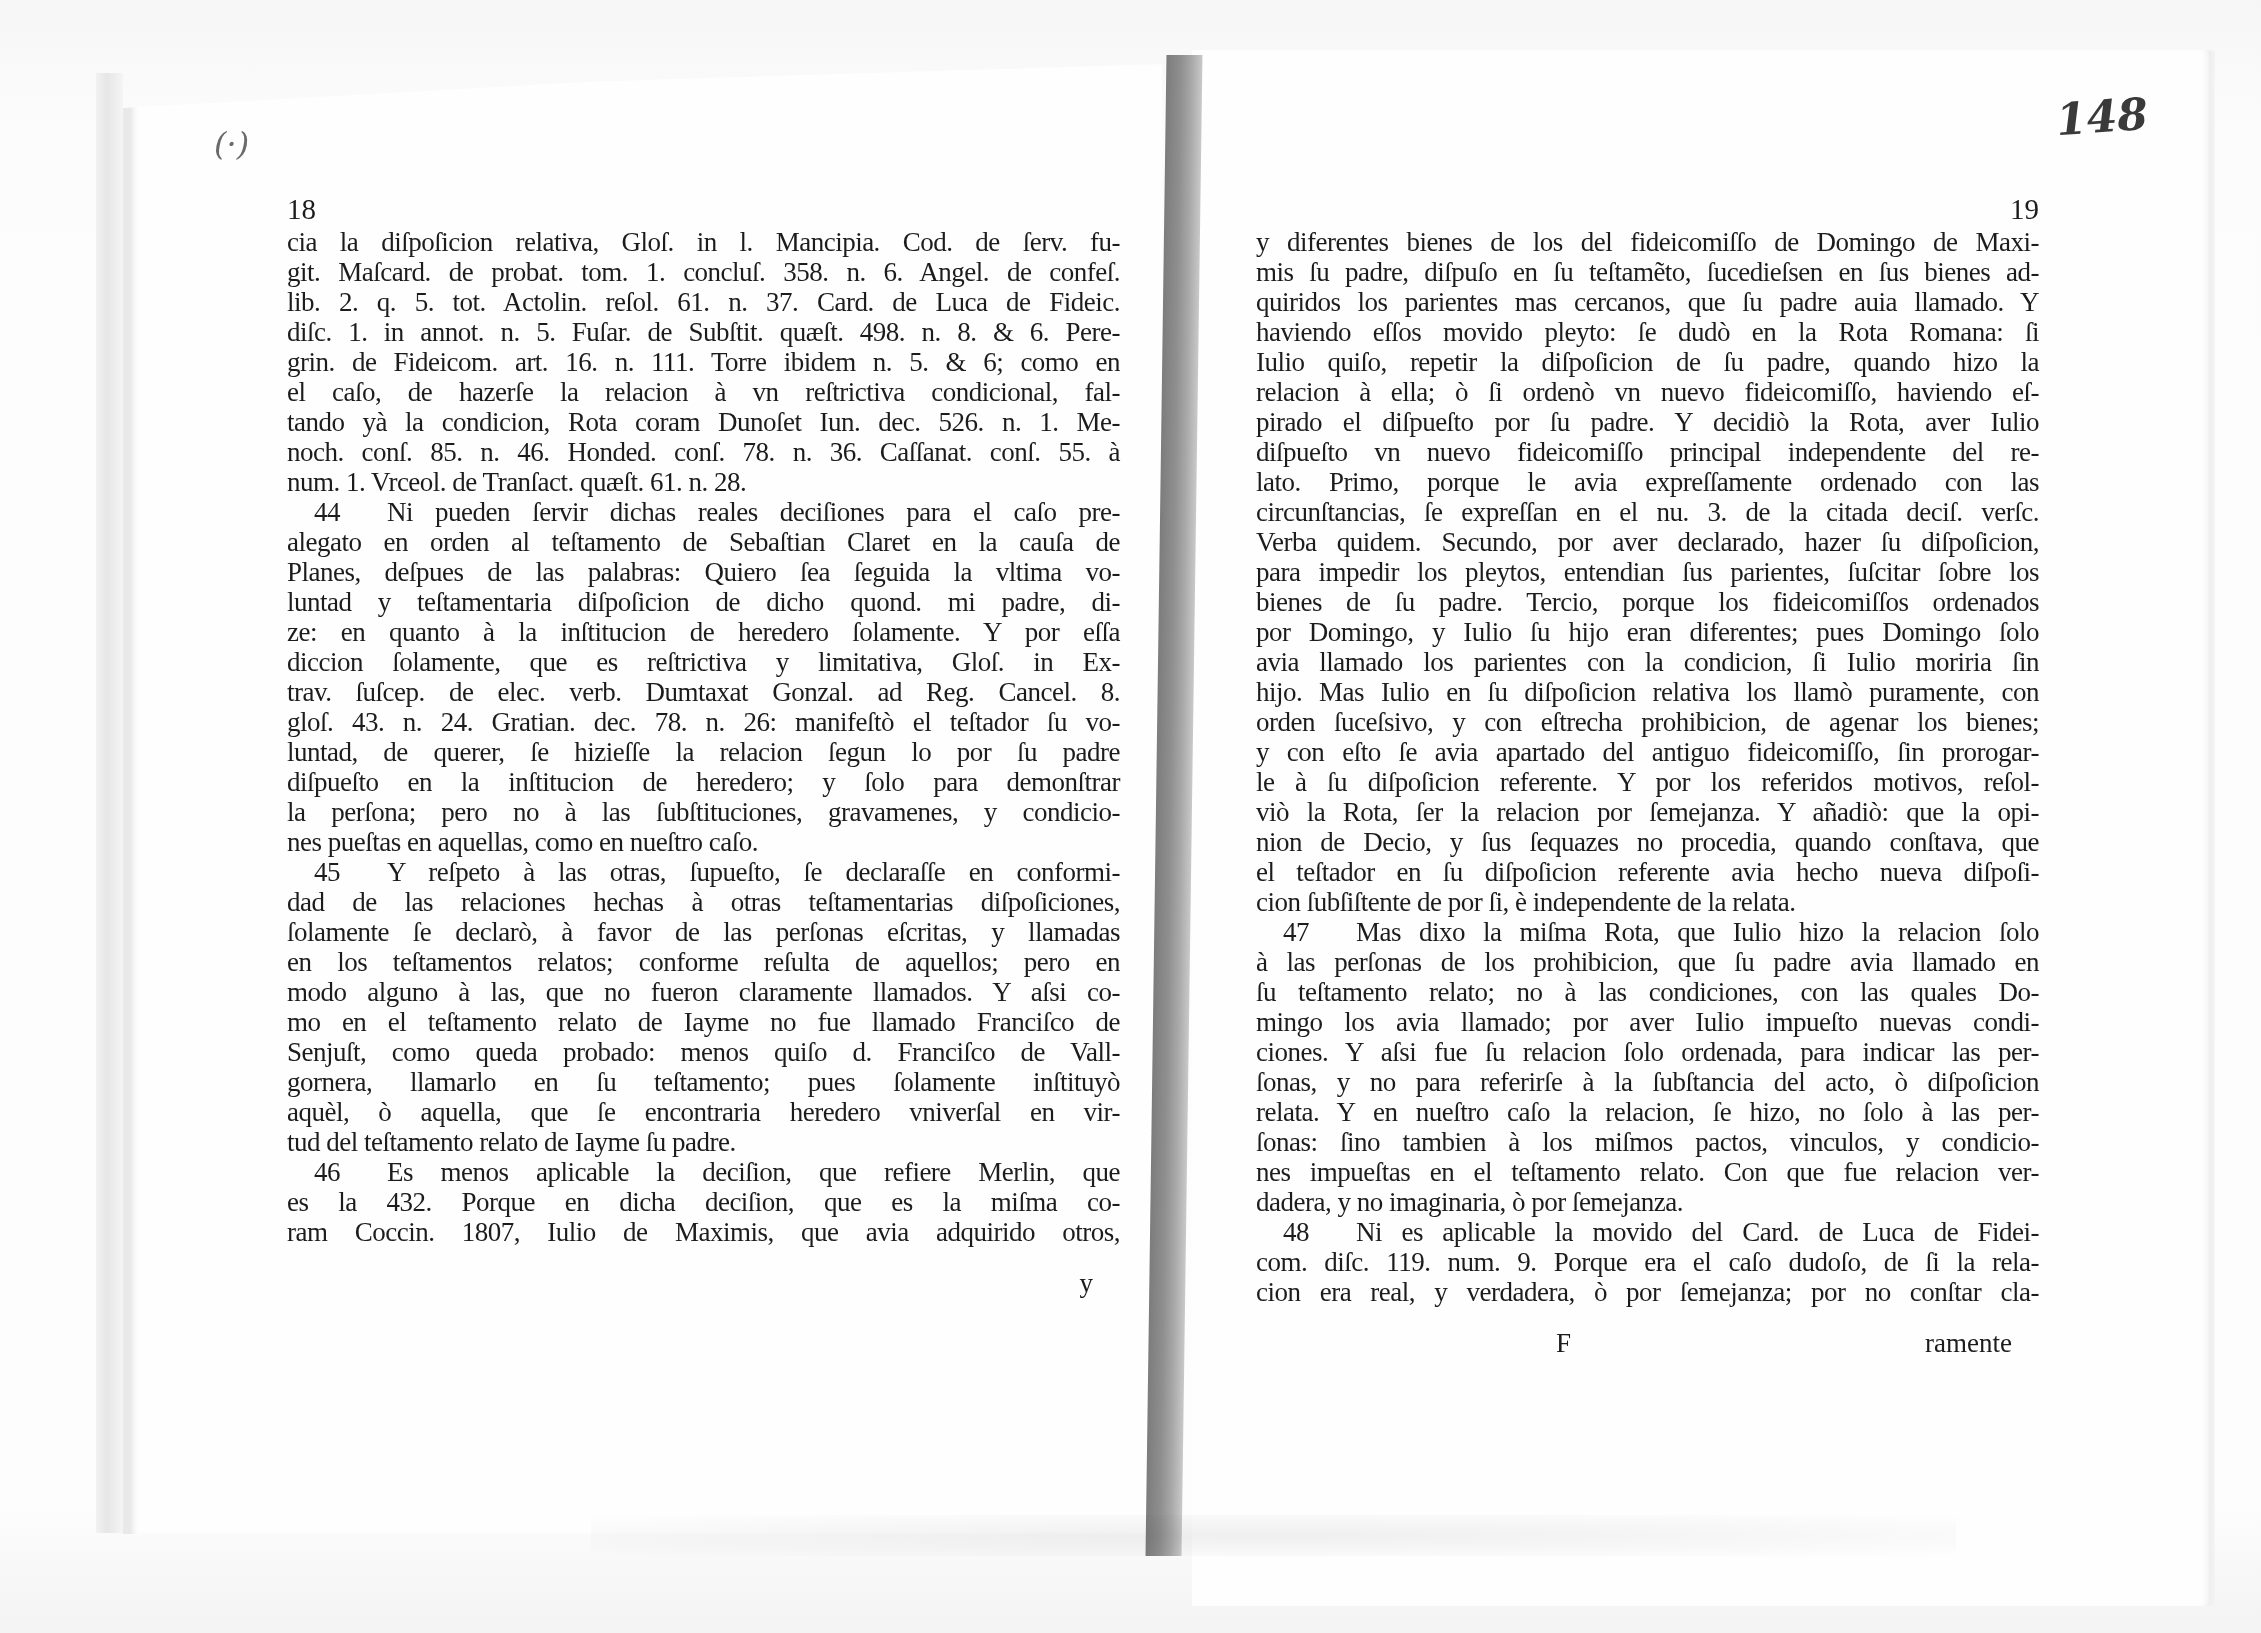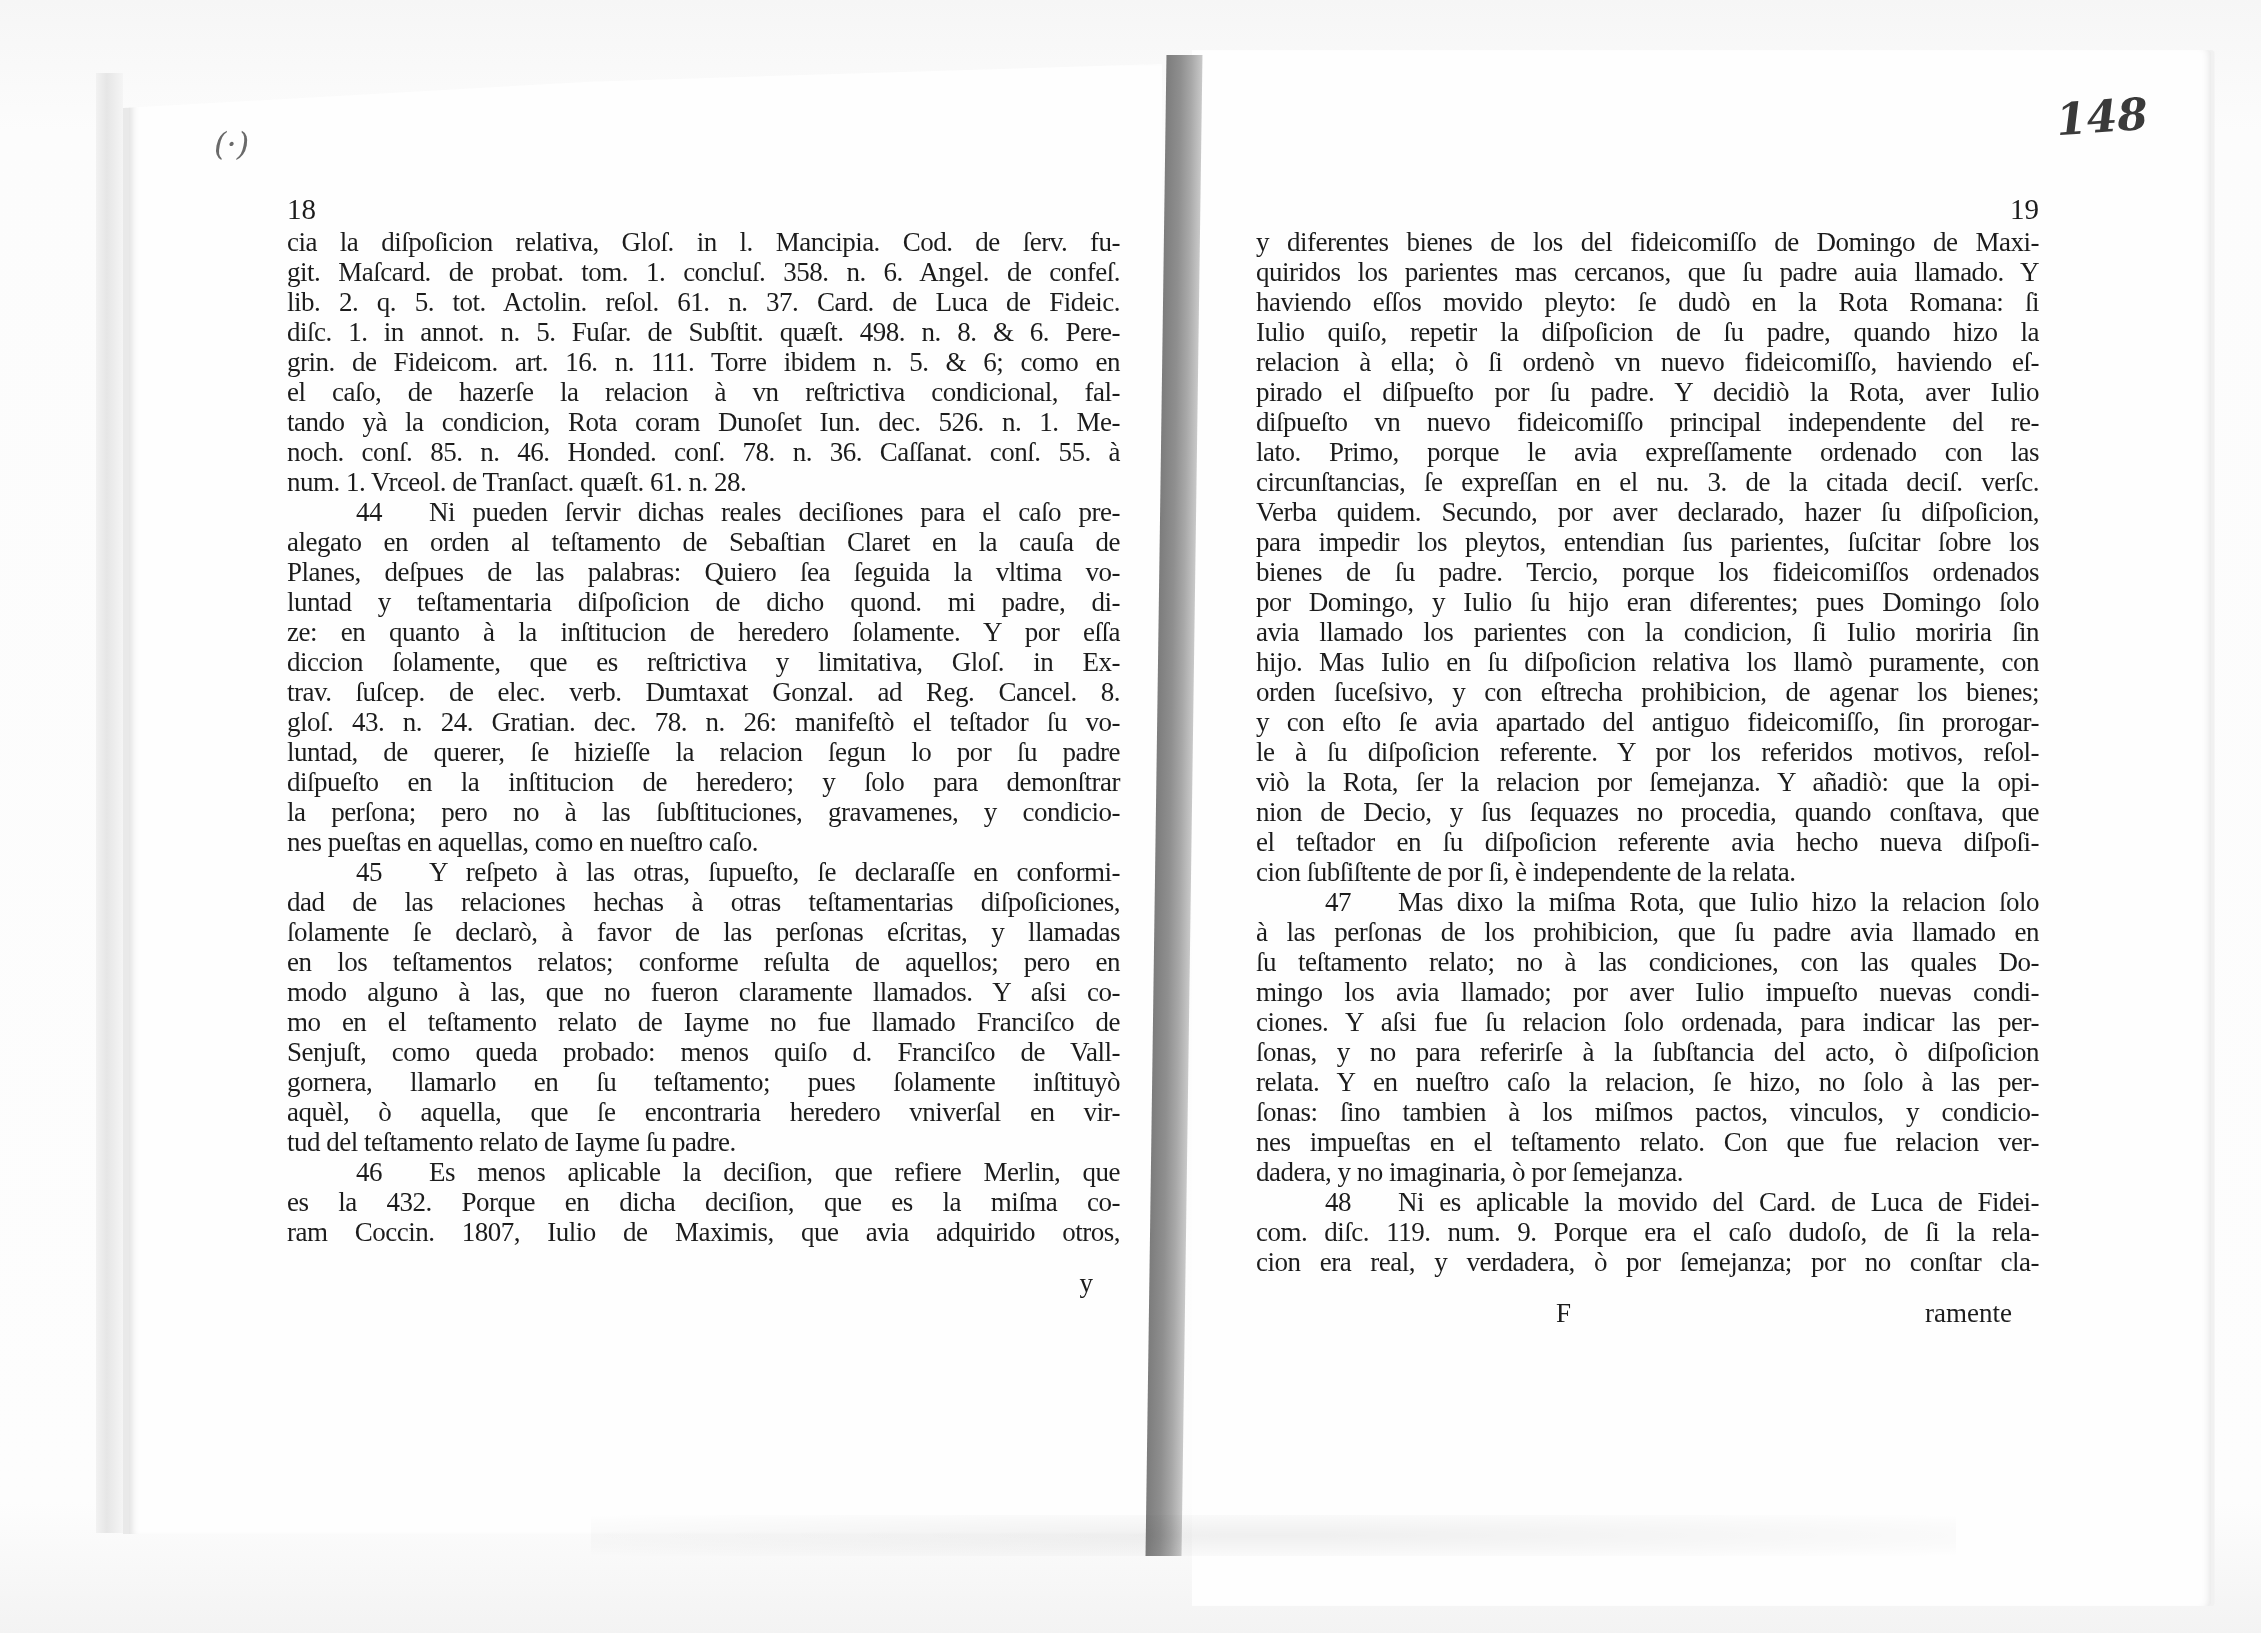--- a/index.html
+++ b/index.html
@@ -127,6 +127,7 @@
   <div class="page-num right">19</div>
   <div>
     <div class="line">y diferentes bienes de los del fideicomiſſo de Domingo de Maxi-</div>
+    <div class="line">mis ſu padre, diſpuſo en ſu teſtamẽto, ſucedieſsen en ſus bienes ad-</div>
     <div class="line">quiridos los parientes mas cercanos, que ſu padre auia llamado. Y</div>
     <div class="line">haviendo eſſos movido pleyto: ſe dudò en la Rota Romana: ſi</div>
     <div class="line">Iulio quiſo, repetir la diſpoſicion de ſu padre, quando hizo la</div>

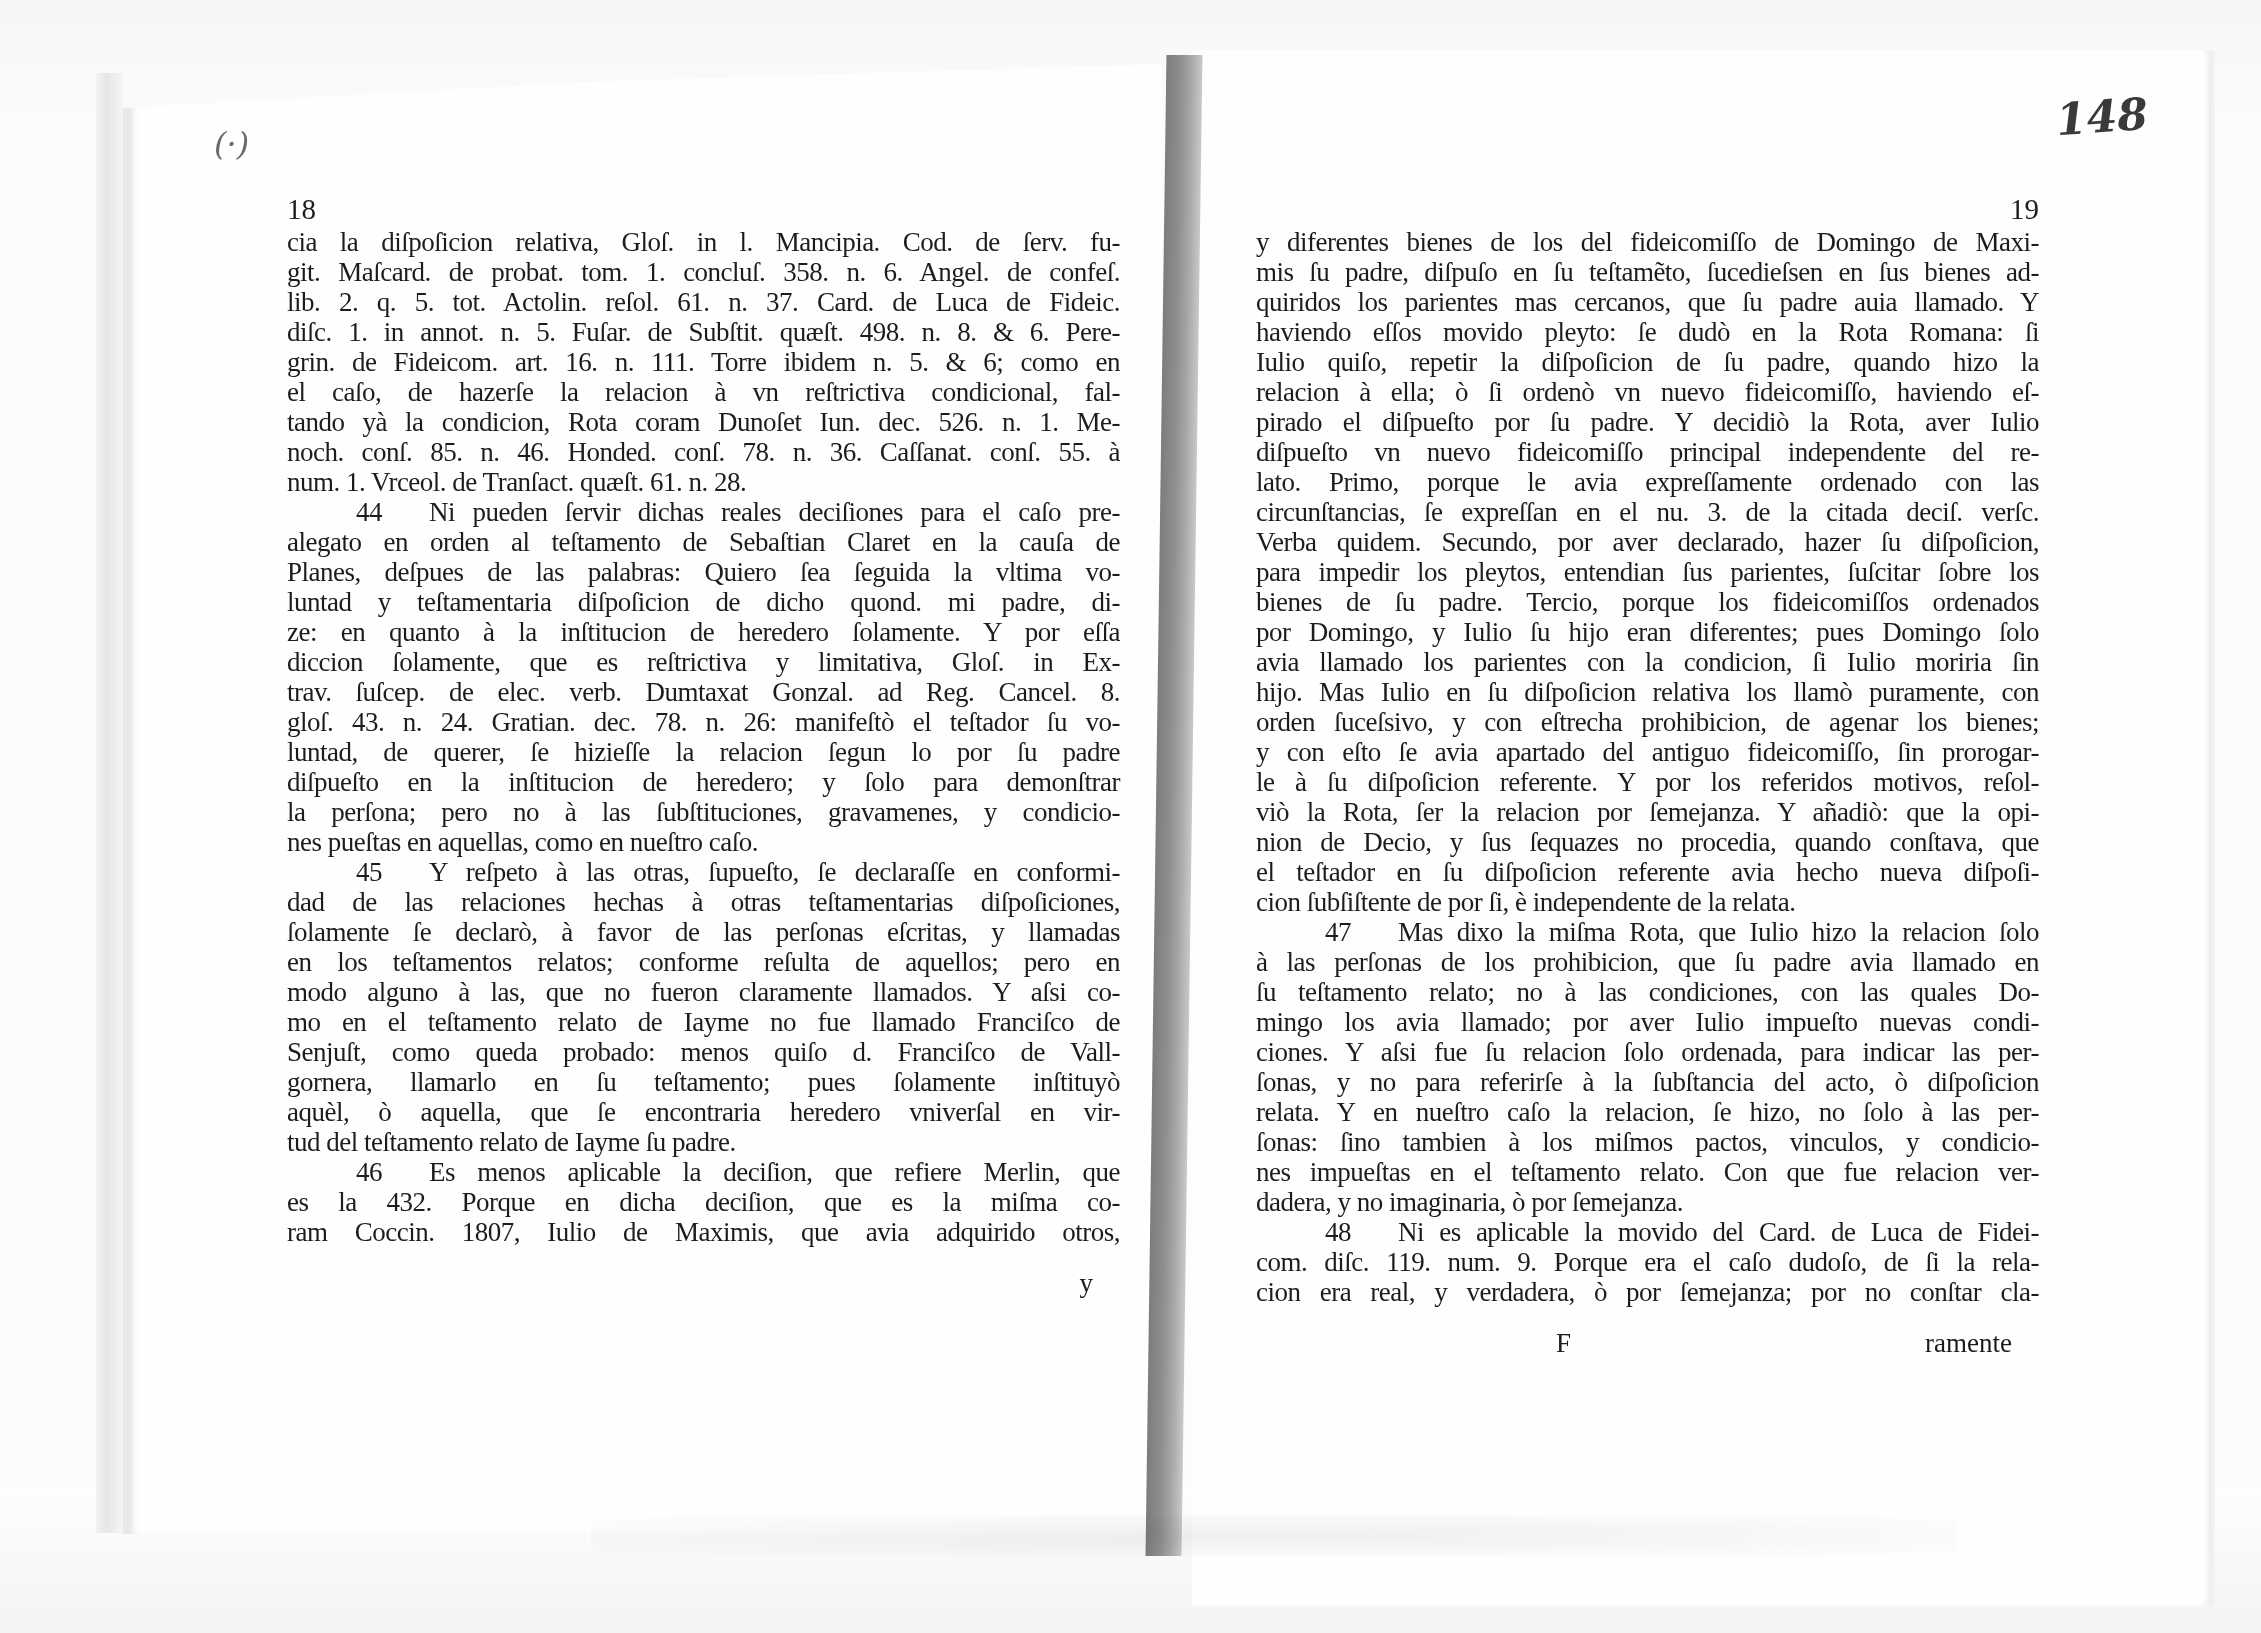--- a/index.html
+++ b/index.html
@@ -52,7 +52,7 @@
   }
   .line.last { text-align-last: left; }
   .line.indent { padding-left: 27px; }
-  .line .pn { display: inline-block; width: 73px; text-indent: 0; margin-left: 42px; }
+  .line .pn { display: inline-block; width: 73px; text-indent: 0; }
   .catch { font-size: 27px; line-height: 36px; margin-top: 18px; position: relative; height: 36px; }
   .catch .word { position: absolute; right: 27px; }
   .catch .sig { position: absolute; left: 300px; }

